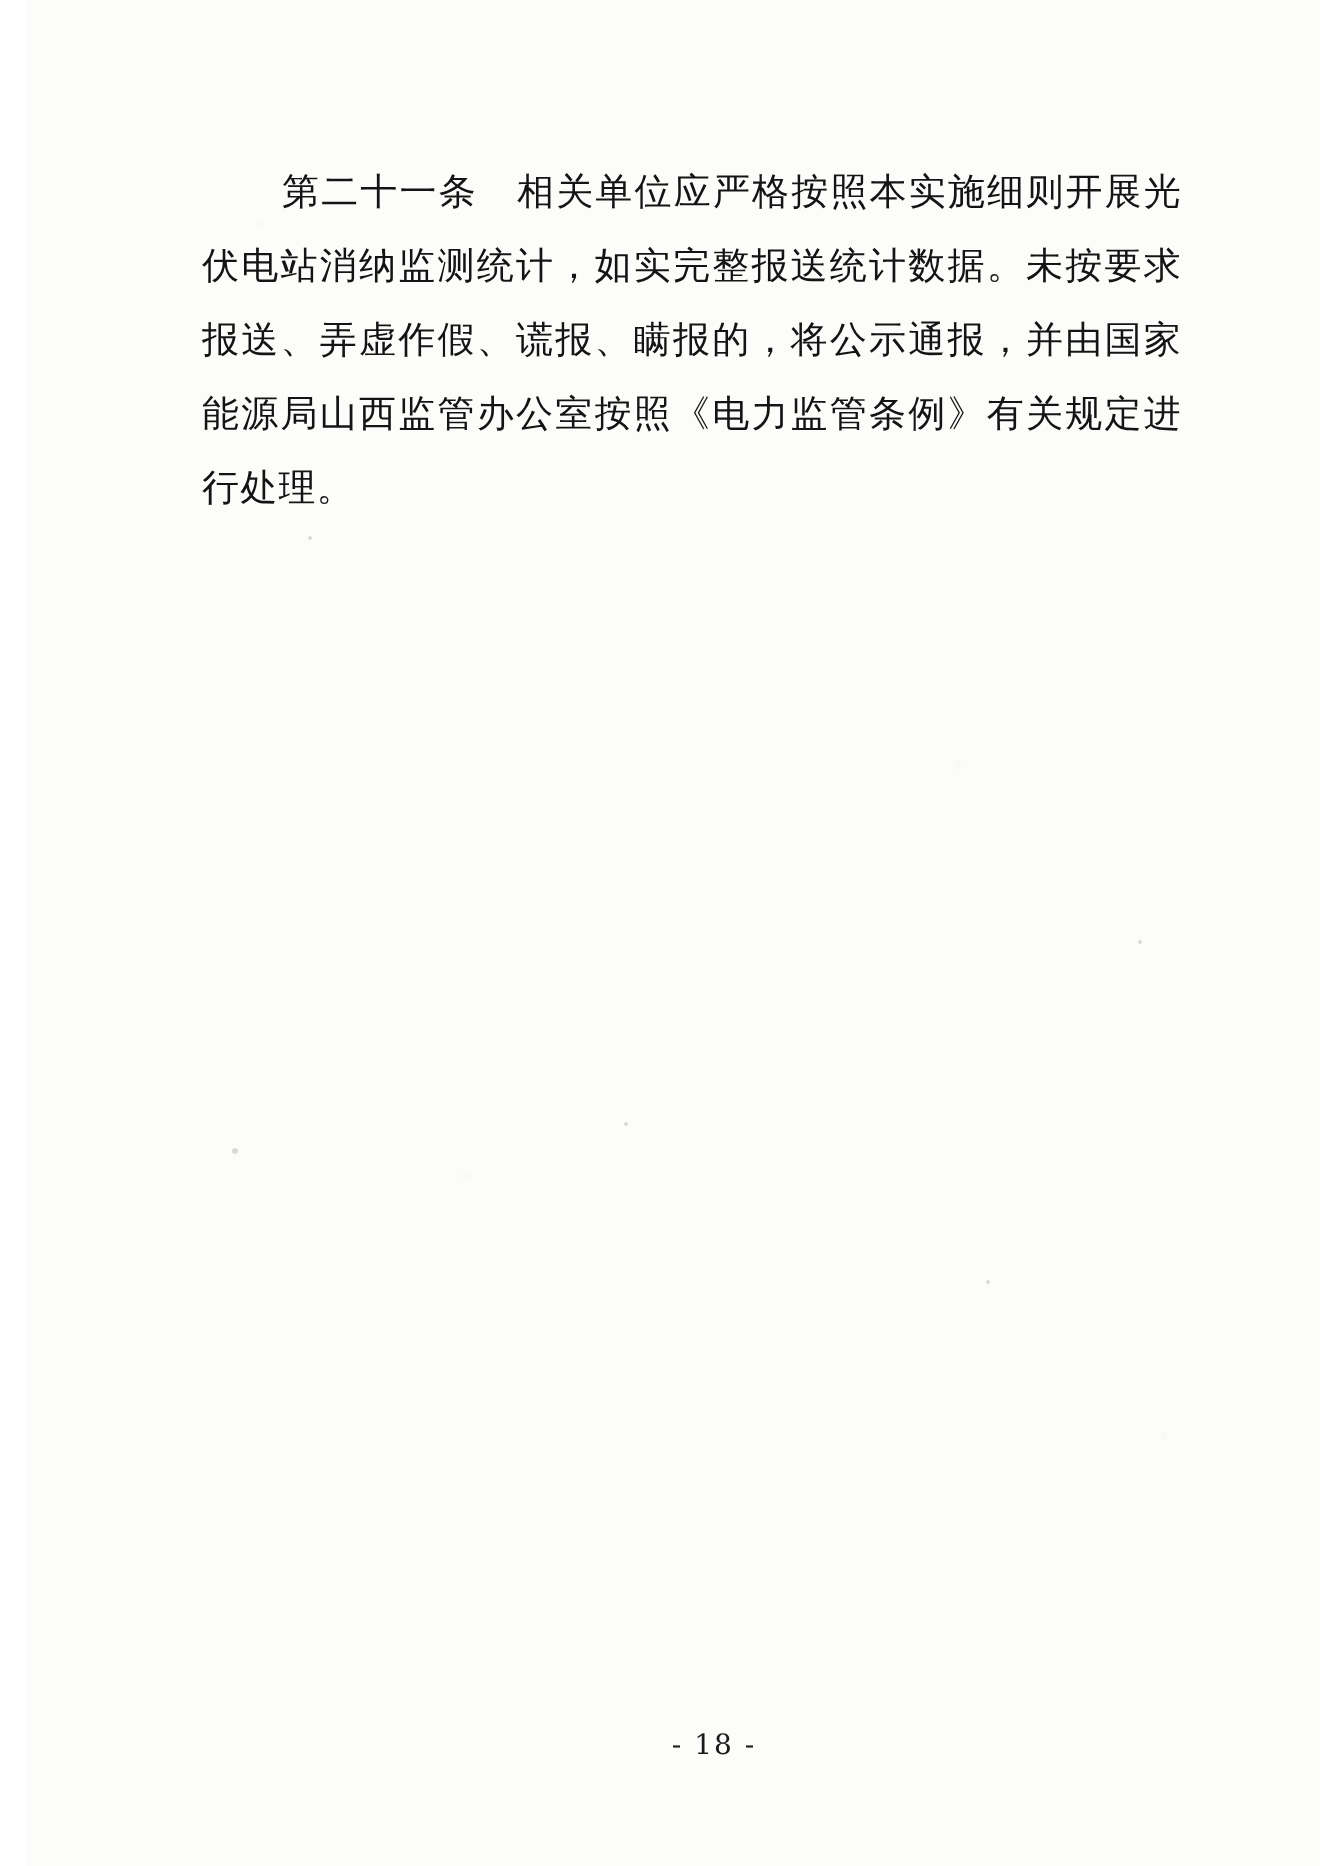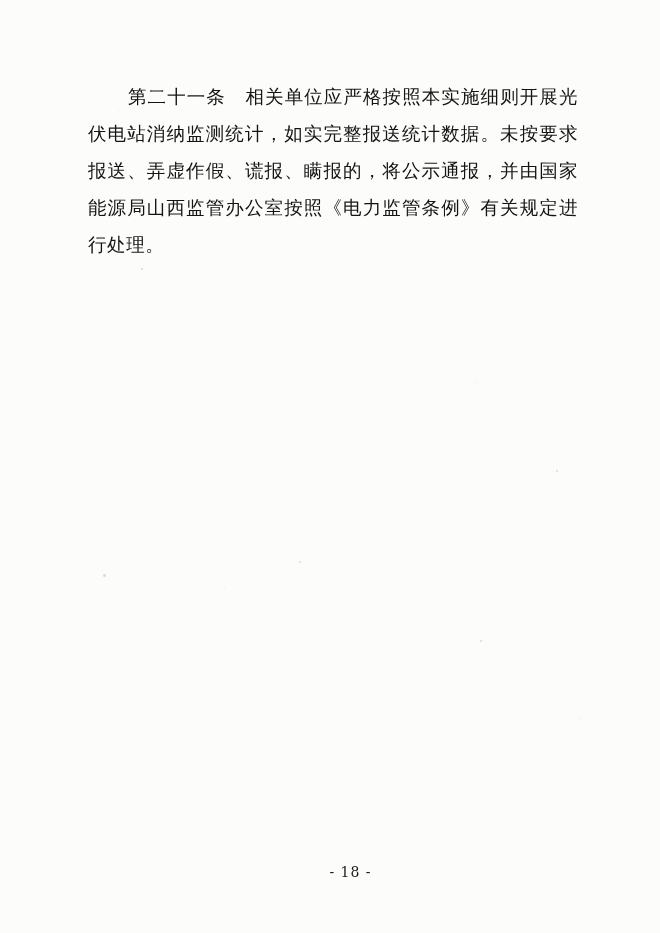--- a/index.html
+++ b/index.html
@@ -24,6 +24,7 @@
       radial-gradient(circle at 72% 41%, rgba(0,0,0,0.012) 0 2px, transparent 2px),
       radial-gradient(circle at 34% 63%, rgba(0,0,0,0.010) 0 2px, transparent 2px),
       radial-gradient(circle at 88% 77%, rgba(0,0,0,0.010) 0 2px, transparent 2px);
+    margin-left: 13px;
   }
   .content {
     position: absolute;

